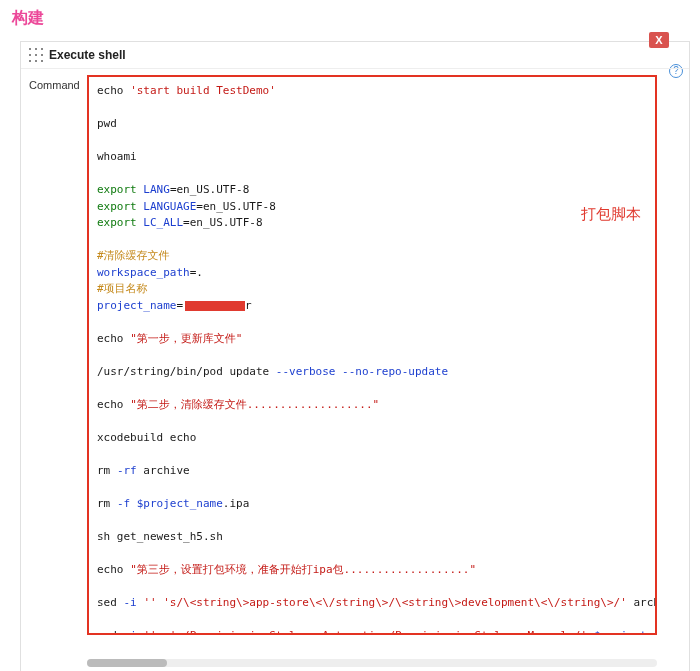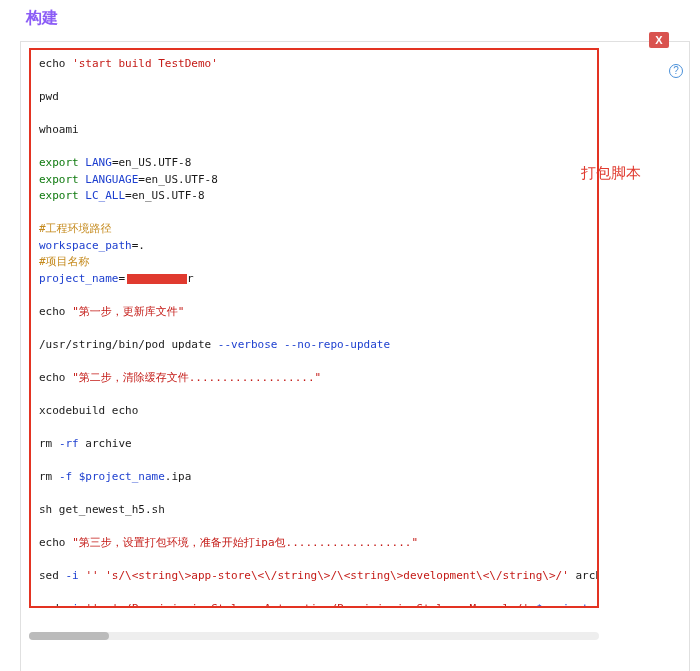--- a/index.html
+++ b/index.html
@@ -16,8 +16,8 @@
   .page-title {
     font-size: 16px;
     font-weight: bold;
-    padding: 8px 26px;
-    color: #8b5cf6;
+    padding: 8px 12px;
+    color: #ec4899;
   }
   .section {
     border: 1px solid #e0e0e0;

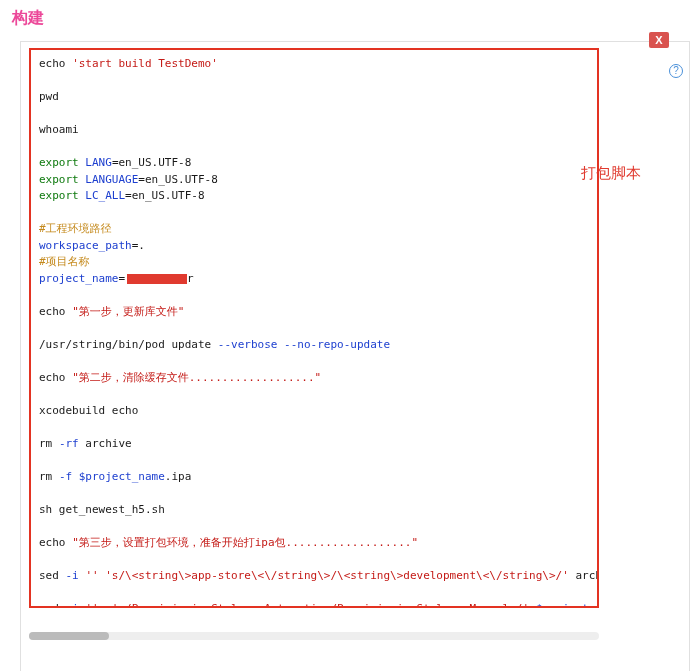--- a/index.html
+++ b/index.html
@@ -164,6 +164,26 @@
   <div class="close-btn">X</div>
   <div class="help-icon">?</div>
 
+  <div class="section-header">
+    <span class="drag-handle">
+      <span>
+          <i></i>
+          <i></i>
+          <i></i>
+        </span>
+      <span>
+          <i></i>
+          <i></i>
+          <i></i>
+        </span>
+      <span>
+          <i></i>
+          <i></i>
+          <i></i>
+        </span>
+    </span>
+    <span class="section-title">Execute shell</span>
+  </div>
 
   <div class="body-row">
 

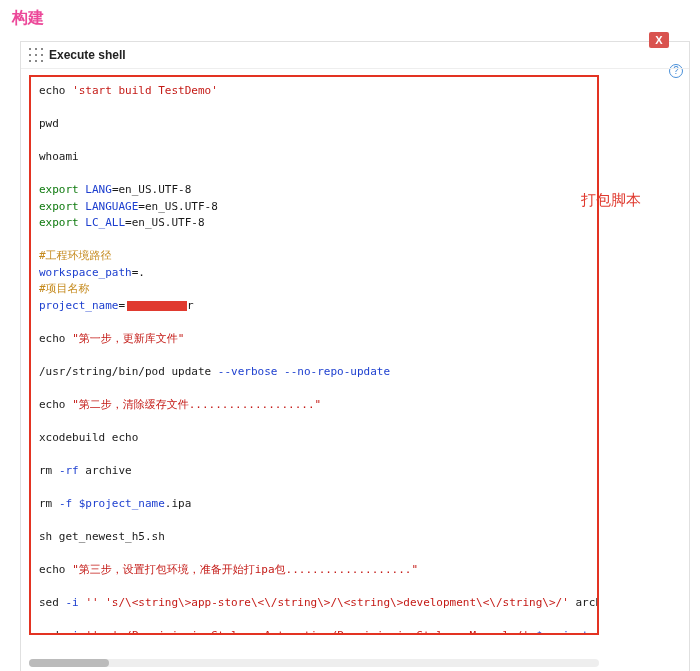--- a/index.html
+++ b/index.html
@@ -186,6 +186,7 @@
   </div>
 
   <div class="body-row">
+    <div class="field-label">Command</div>
 
     <div class="code-wrap">
       <div class="annot">打包脚本</div>

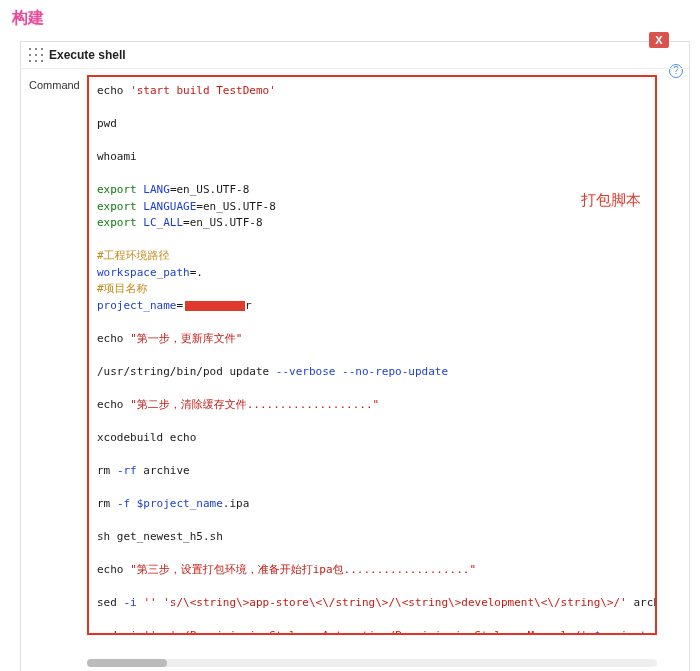--- a/index.html
+++ b/index.html
@@ -133,7 +133,7 @@
     color: #e03a2f;
     font-size: 15px;
     font-weight: normal;
-    top: 116px;
+    top: 130px;
     right: 40px;
     pointer-events: none;
   }

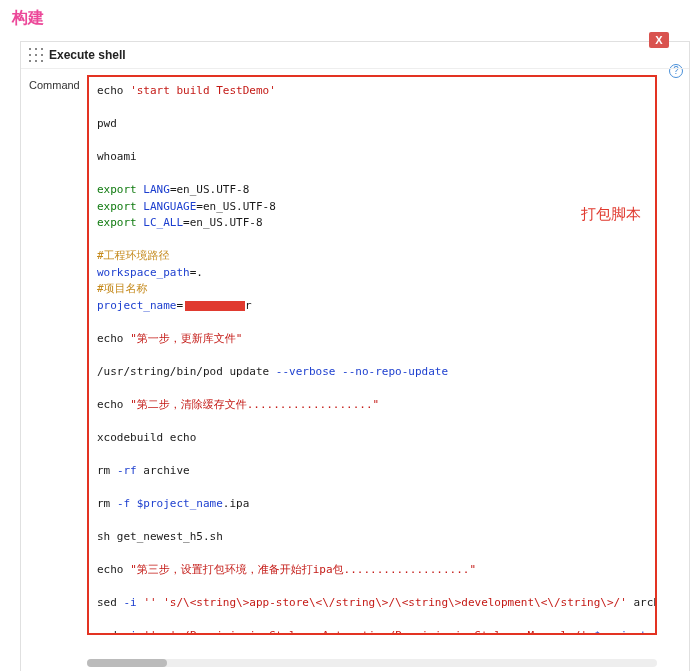--- a/index.html
+++ b/index.html
@@ -201,7 +201,7 @@
 <span class="sh-kw">export</span><span class="sh-var"> LANGUAGE</span><span class="sh-cmd">=en_US.UTF-8</span>
 <span class="sh-kw">export</span><span class="sh-var"> LC_ALL</span><span class="sh-cmd">=en_US.UTF-8</span>
 
-<span class="sh-cmt">#工程环境路径</span>
+<span class="sh-cmt">#清除缓存文件</span>
 <span class="sh-id">workspace_path</span><span class="sh-cmd">=</span><span class="sh-cmd">.</span>
 <span class="sh-cmt">#项目名称</span>
 <span class="sh-id">project_name</span><span class="sh-cmd">=</span><span class="redact"></span><span class="sh-cmd">r</span>

